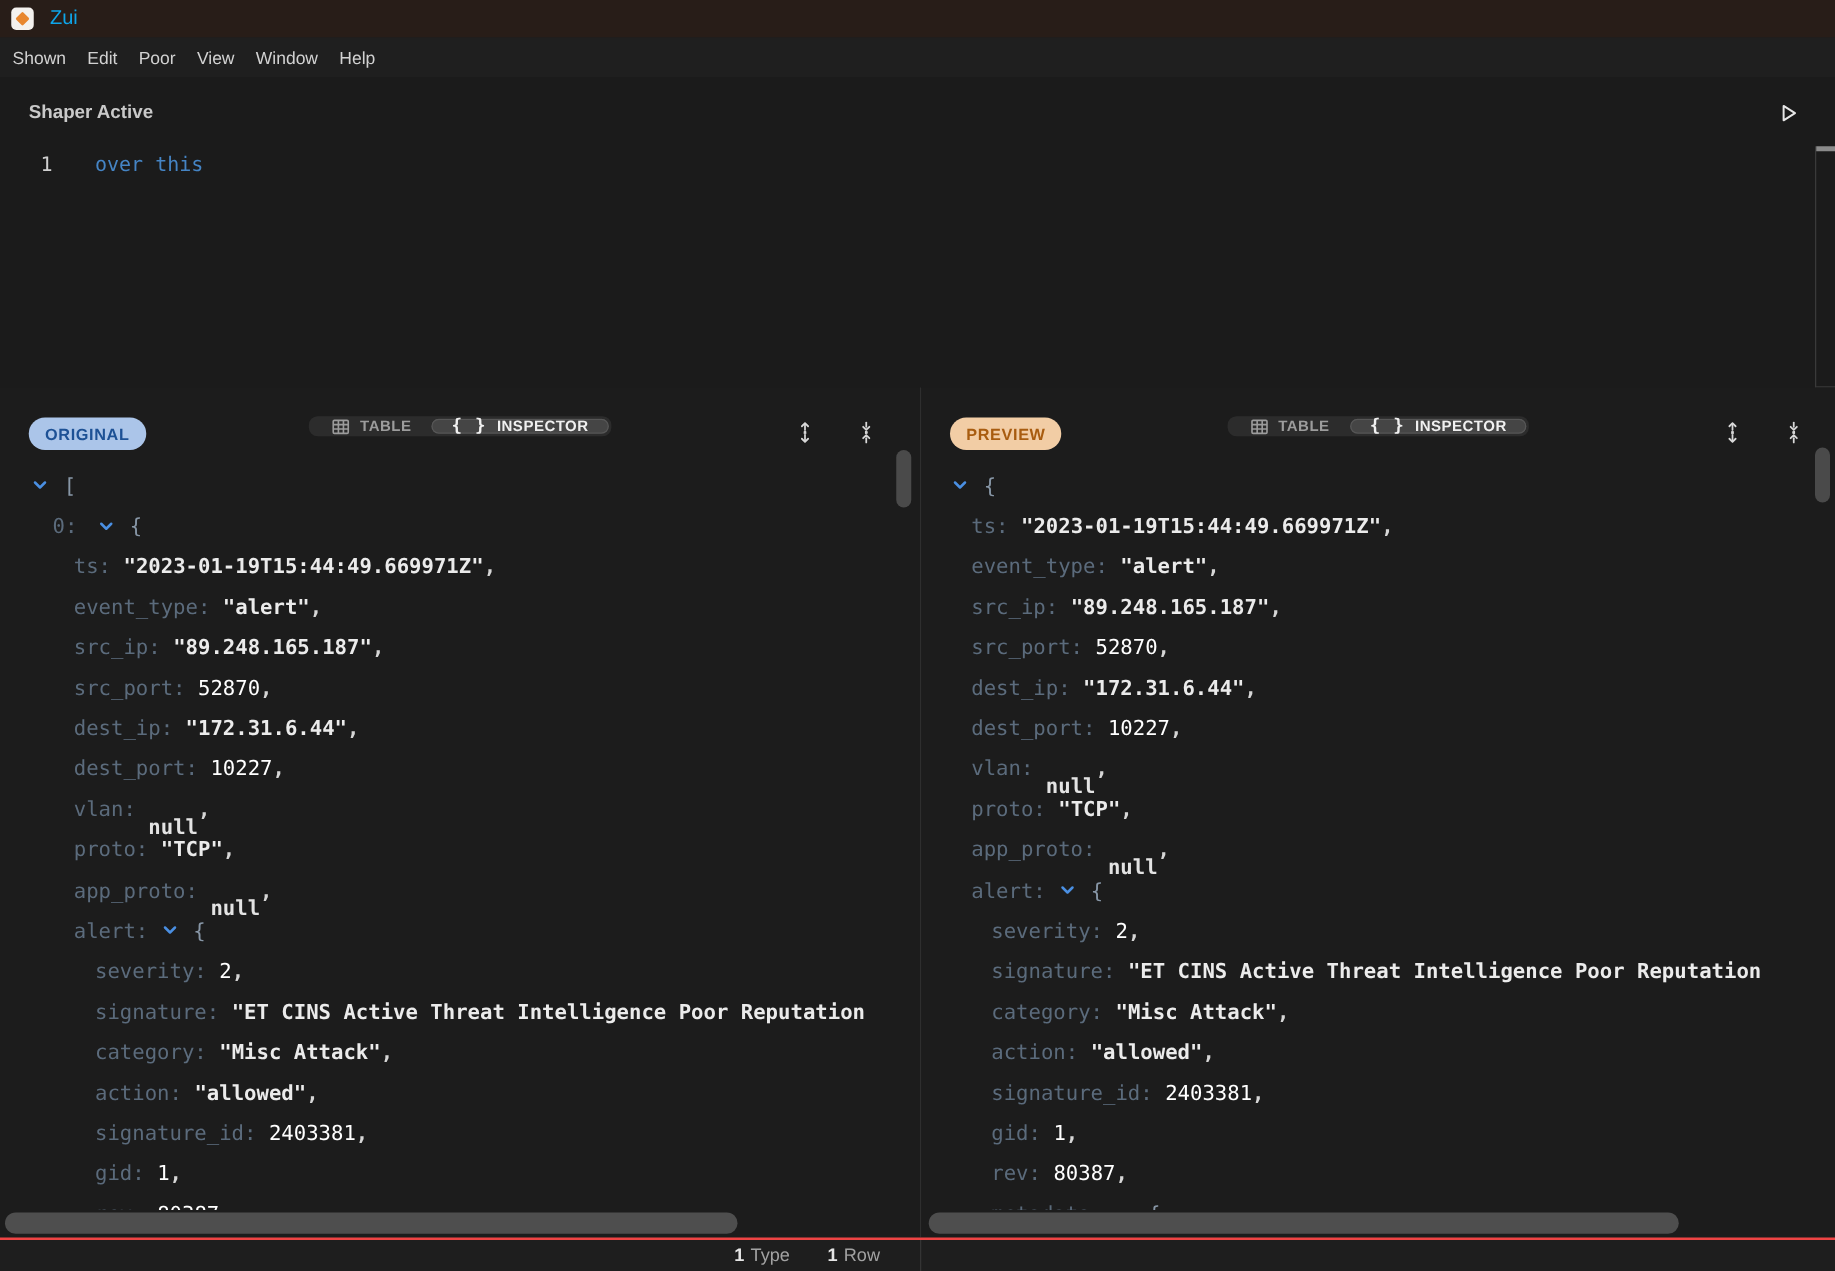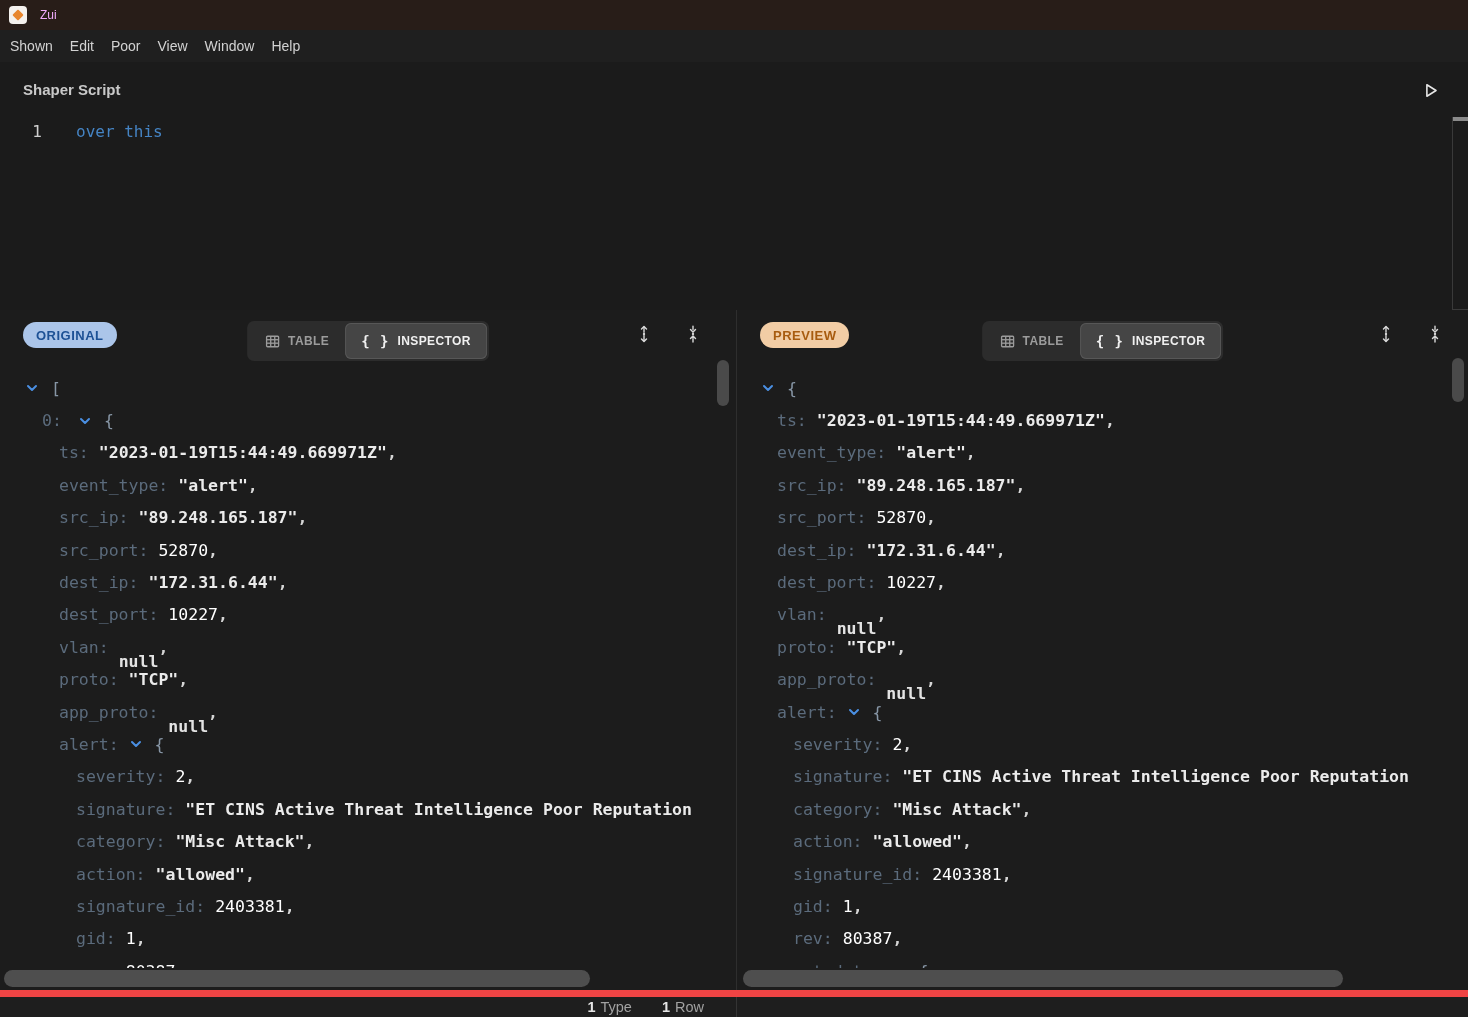--- a/index.html
+++ b/index.html
@@ -17,7 +17,7 @@
     position:relative; margin-right:13px; flex:none; }
   .app-logo::before { content:""; position:absolute; left:5px; top:5px; width:8px; height:8px;
     background:#e8862e; transform:rotate(45deg); border-radius:1px; }
-  .app-title { color:#f0abfc; font-size:12px; }
+  .app-title { color:#0ea5e9; font-size:16px; }
 
   
   .menubar { position:absolute; top:30px; left:0; right:0; height:32px;

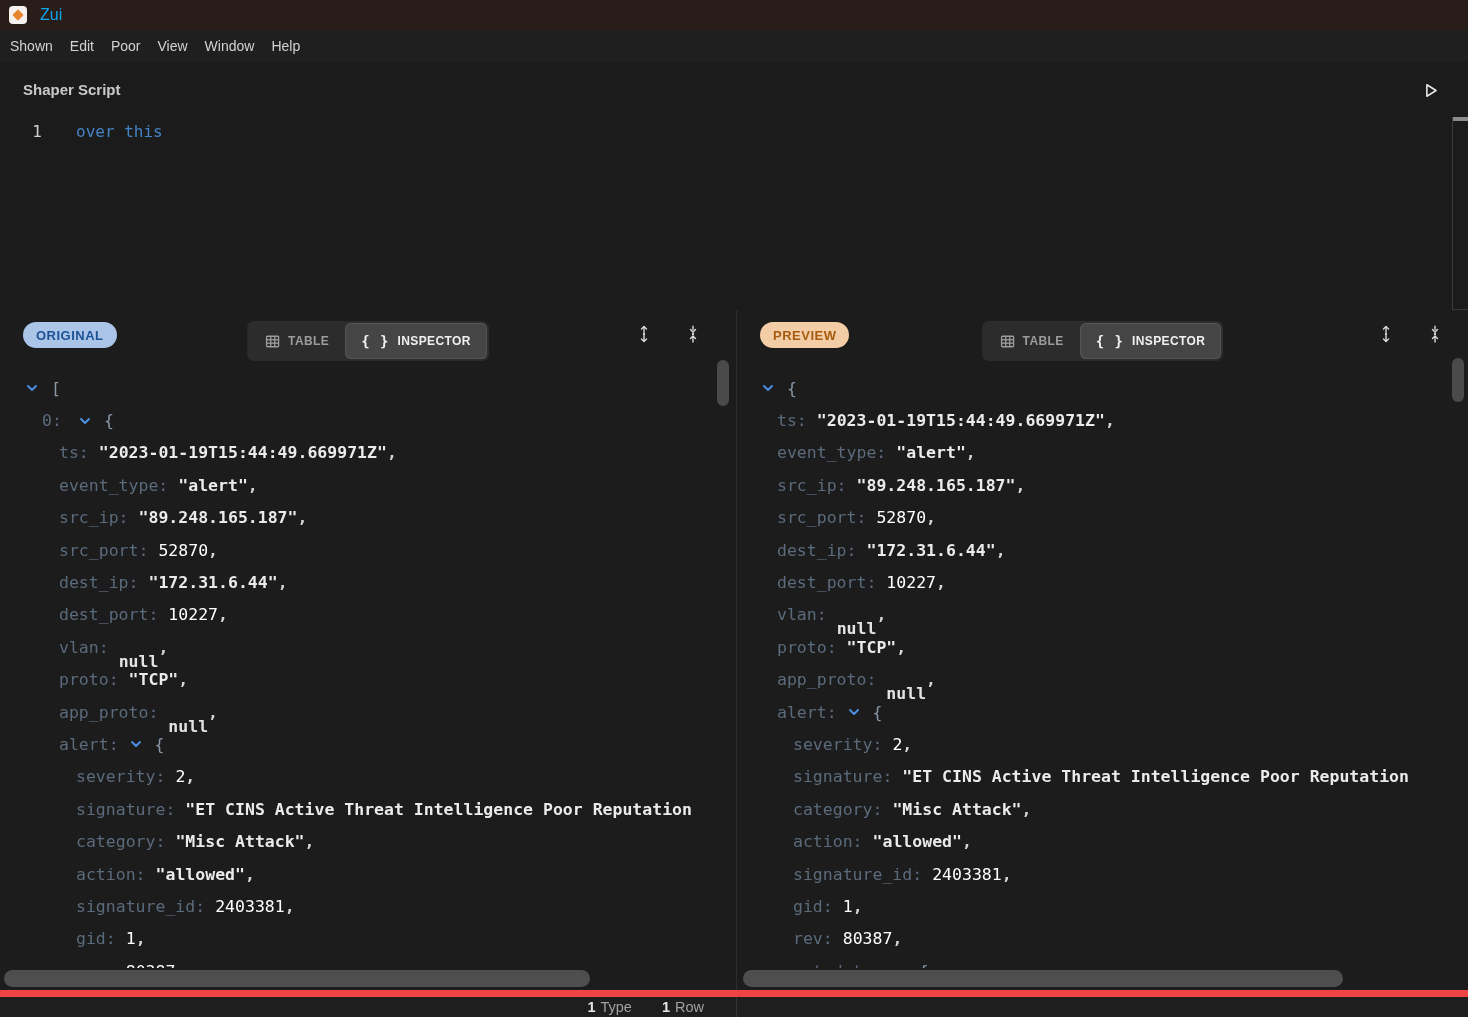--- a/index.html
+++ b/index.html
@@ -114,7 +114,7 @@
   </div>
 
 <div class="editor">
-  <div class="editor-title">Shaper Script</div>
+  <div class="editor-title">Shaper Active</div>
   <div class="run-button">
     <svg width="17" height="17" viewBox="0 0 16 16">
       <path d="M4.6 2.6 v10.8 L13.2 8 z" fill="none" stroke="currentColor" stroke-width="1.5" stroke-linejoin="round"></path>

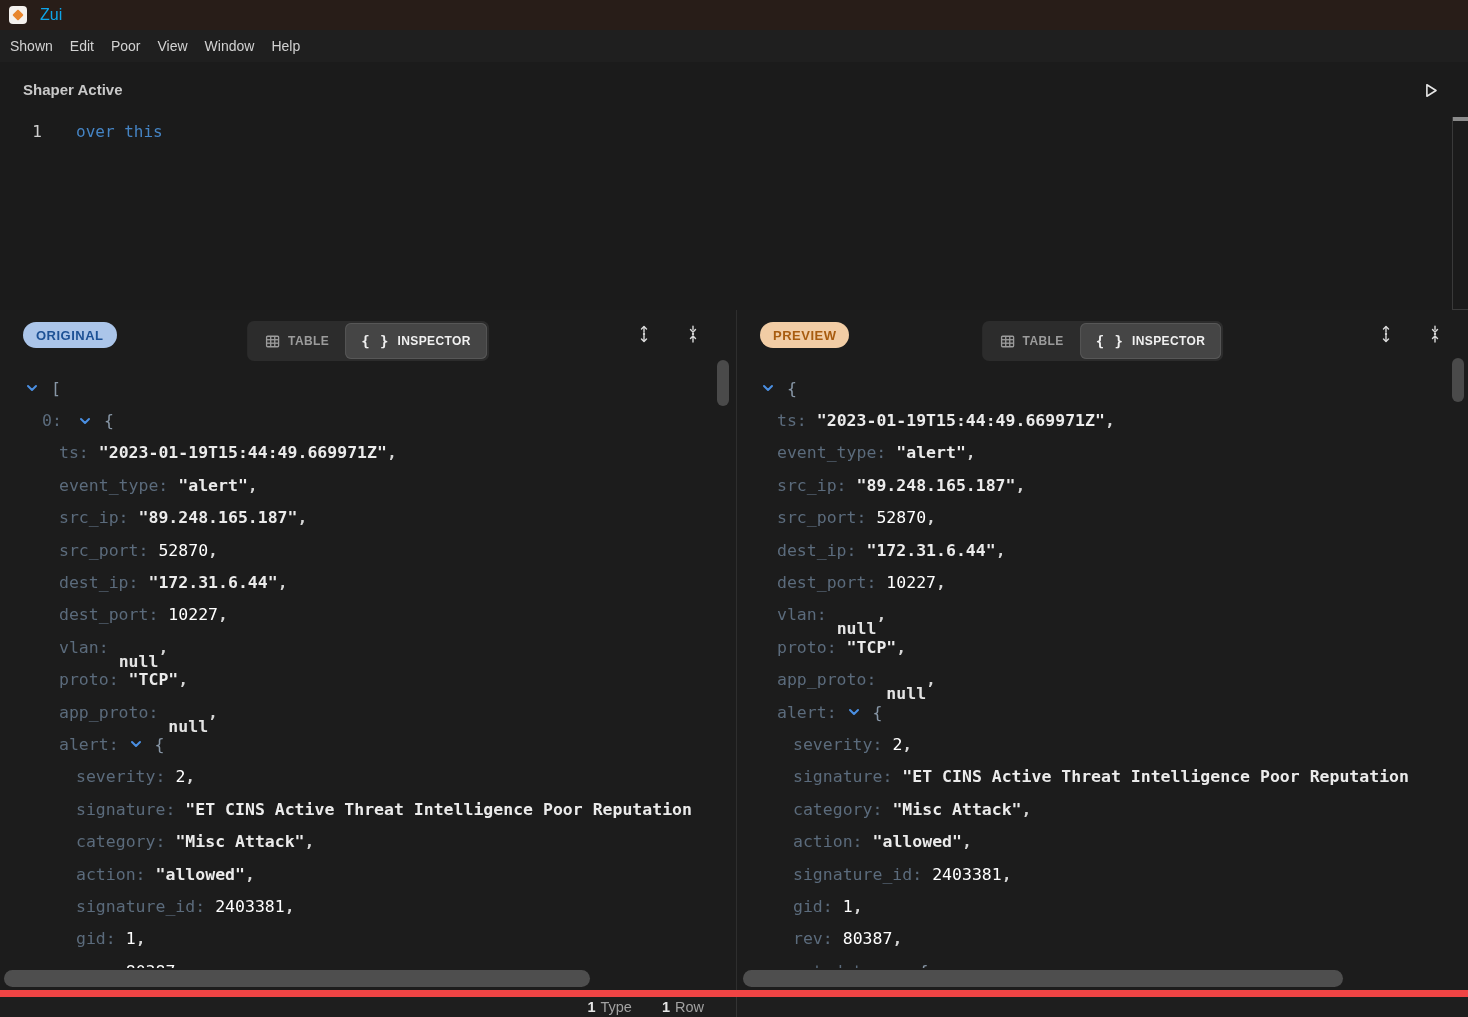--- a/index.html
+++ b/index.html
@@ -45,7 +45,7 @@
   .panel-right { flex:1; }
 
   
-  .panel-toolbar { position:absolute; top:0; left:0; right:0; height:50px;text-decoration:underline; }
+  .panel-toolbar { position:absolute; top:12px; left:0; right:0; height:50px;text-decoration:underline; }
   .badge { position:absolute; left:23px; top:12px; height:26px; padding:0 13px;
     display:flex; align-items:center; border-radius:13px;
     font-size:13px; font-weight:700; letter-spacing:.5px; }

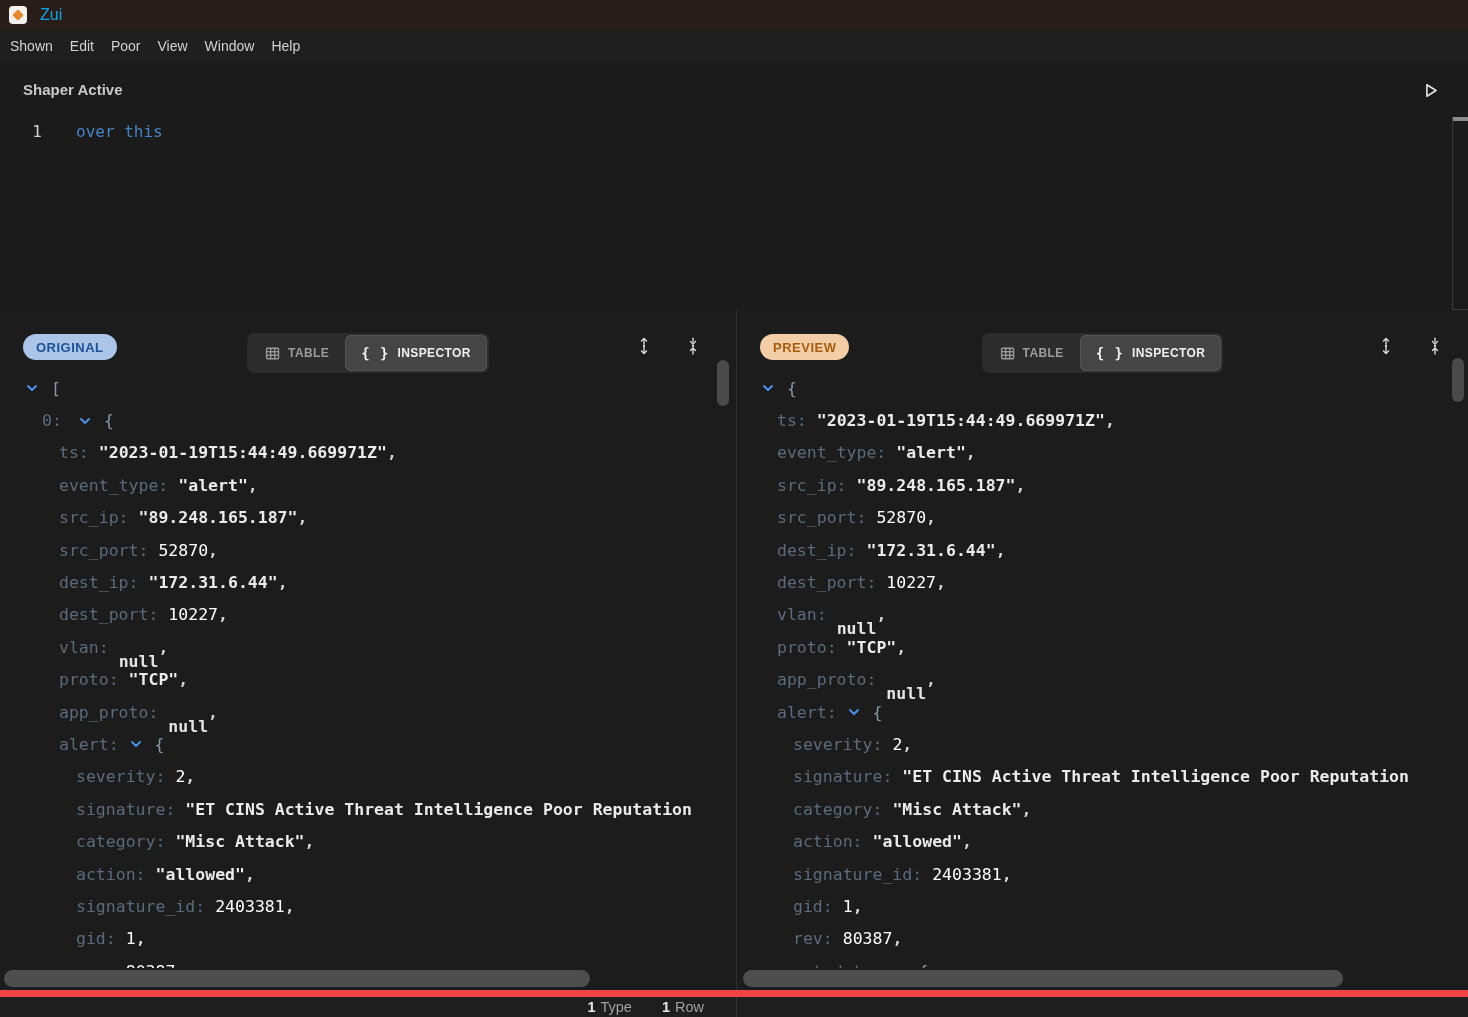--- a/index.html
+++ b/index.html
@@ -51,7 +51,7 @@
     font-size:13px; font-weight:700; letter-spacing:.5px; }
   .badge-original { background:#abc5e9; color:#1d5195; }
   .badge-preview  { background:#f2cda5; color:#a85c10; }
-  .segmented { position:absolute; left:50%; transform:translateX(-50%); top:11px; height:40px;
+  .segmented { position:absolute; left:50%; transform:translateX(-50%); top:11px; height:16px;
     background:#2c2c2c; border-radius:7px; display:flex; padding:2px; }
   .segment { display:flex; align-items:center; gap:8px; padding:0 16px; border-radius:6px;
     color:#9c9c9c; font-size:12px; font-weight:700; letter-spacing:.4px; cursor:default; }

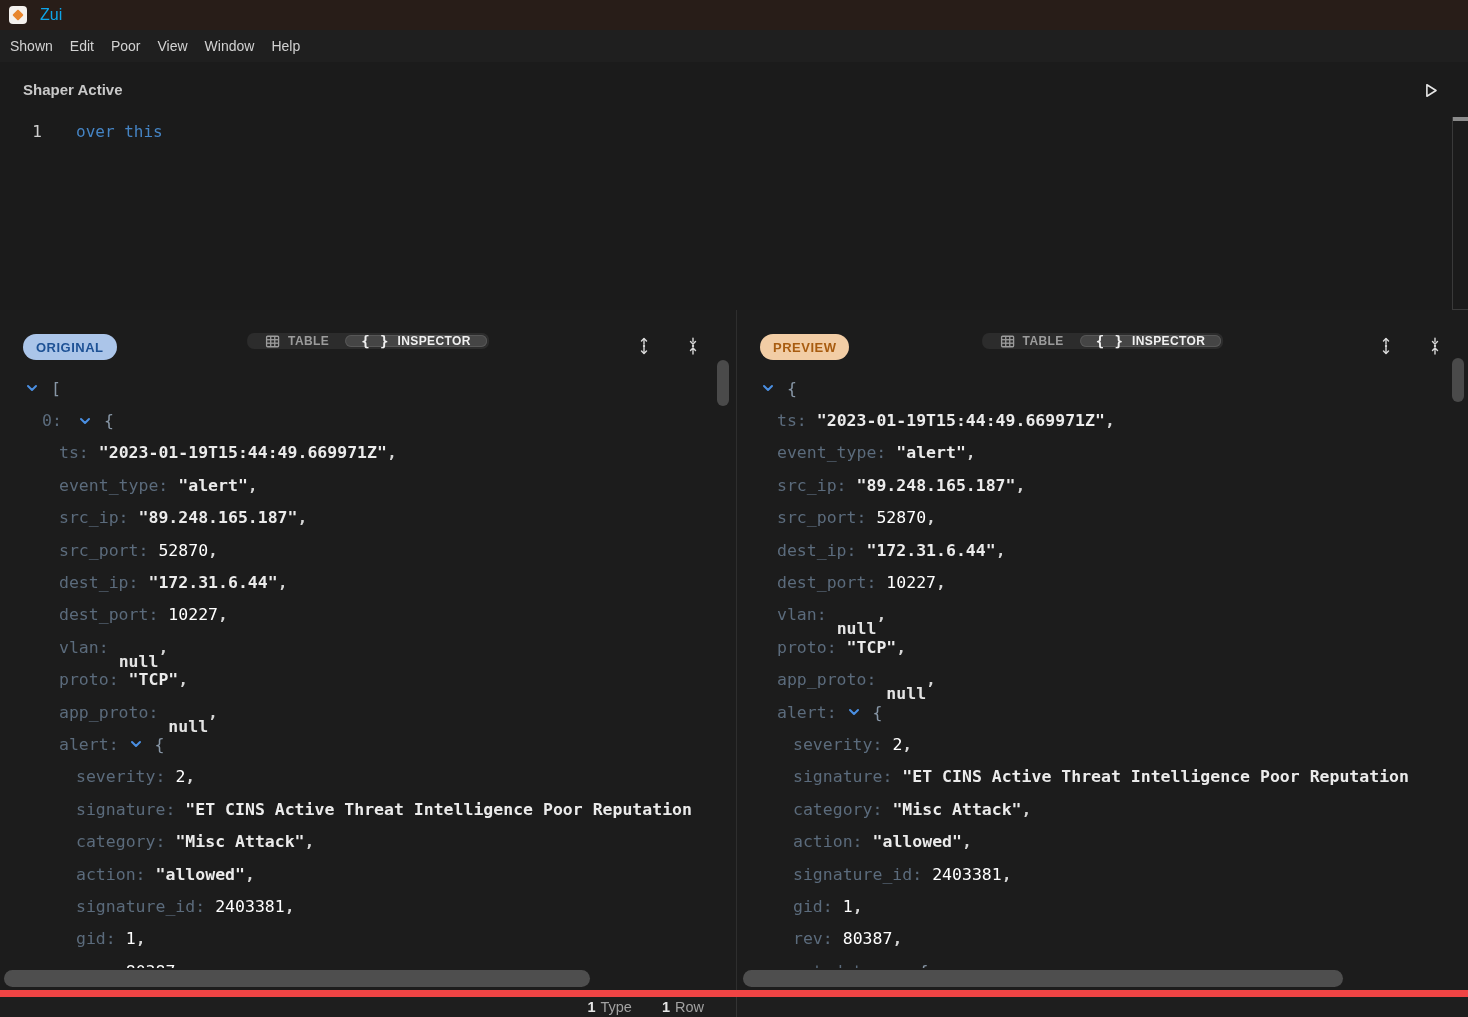--- a/index.html
+++ b/index.html
@@ -87,7 +87,7 @@
 
   
   .statusbar { position:absolute; bottom:0; left:0; right:0; height:27px; background:#1e1e1e;
-    border-top:7px solid #ef4444; display:flex; }
+    border-top:2px solid #ef4444; display:flex; }
   .status-group { display:flex; justify-content:flex-end; align-items:center; gap:30px; }
   .status-left  { width:737px; flex:none; border-right:1px solid #343434; padding-right:32px; }
   .status-right { flex:1; padding-right:43px; }

